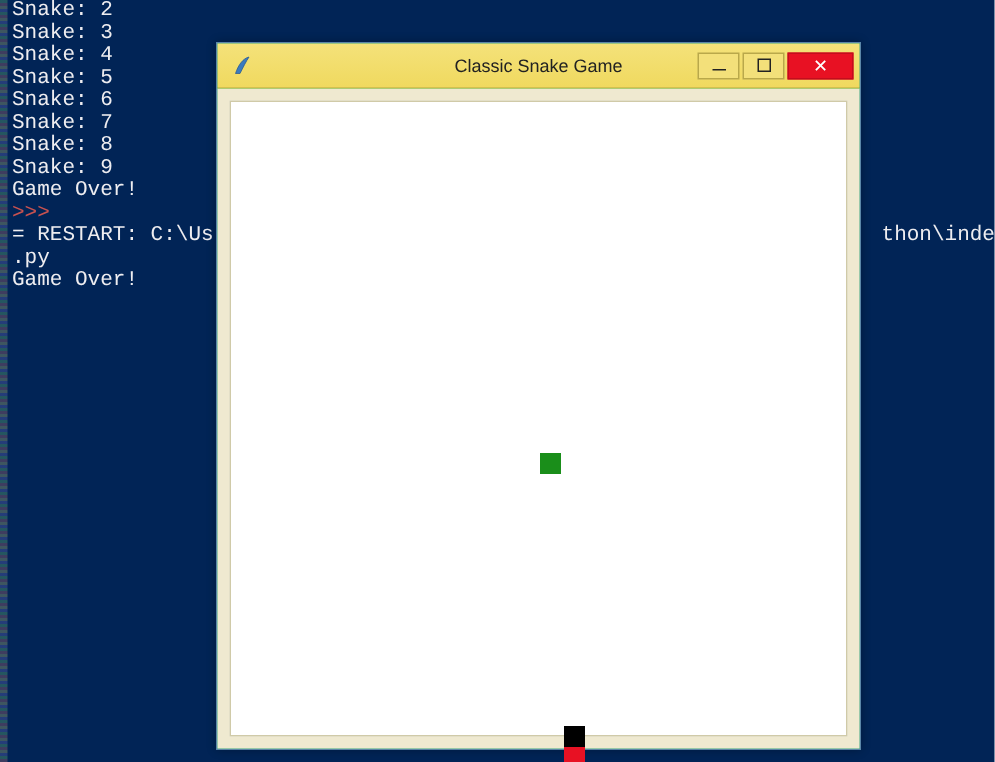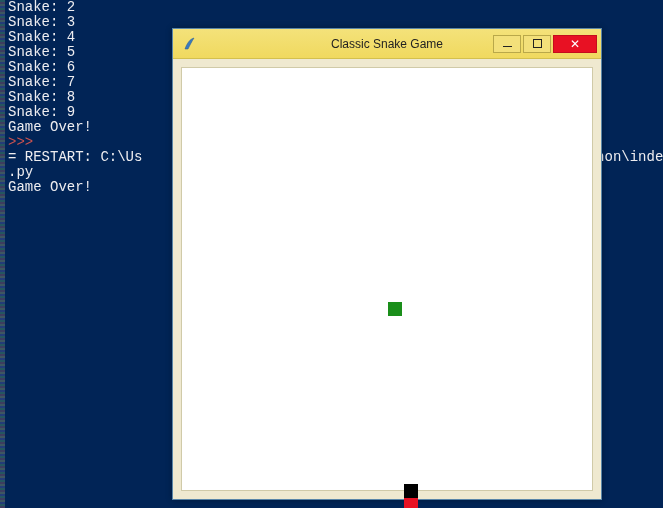--- a/index.html
+++ b/index.html
@@ -35,7 +35,7 @@
       border: 1px solid #5a86a8;
       background: #22c55e;
       box-shadow: 0 0 6px rgba(0,0,0,.3);
-      display: flex; flex-direction: column; margin-left: 28px;
+      display: flex; flex-direction: column;
     }
     .titlebar {
       height: 30px;

